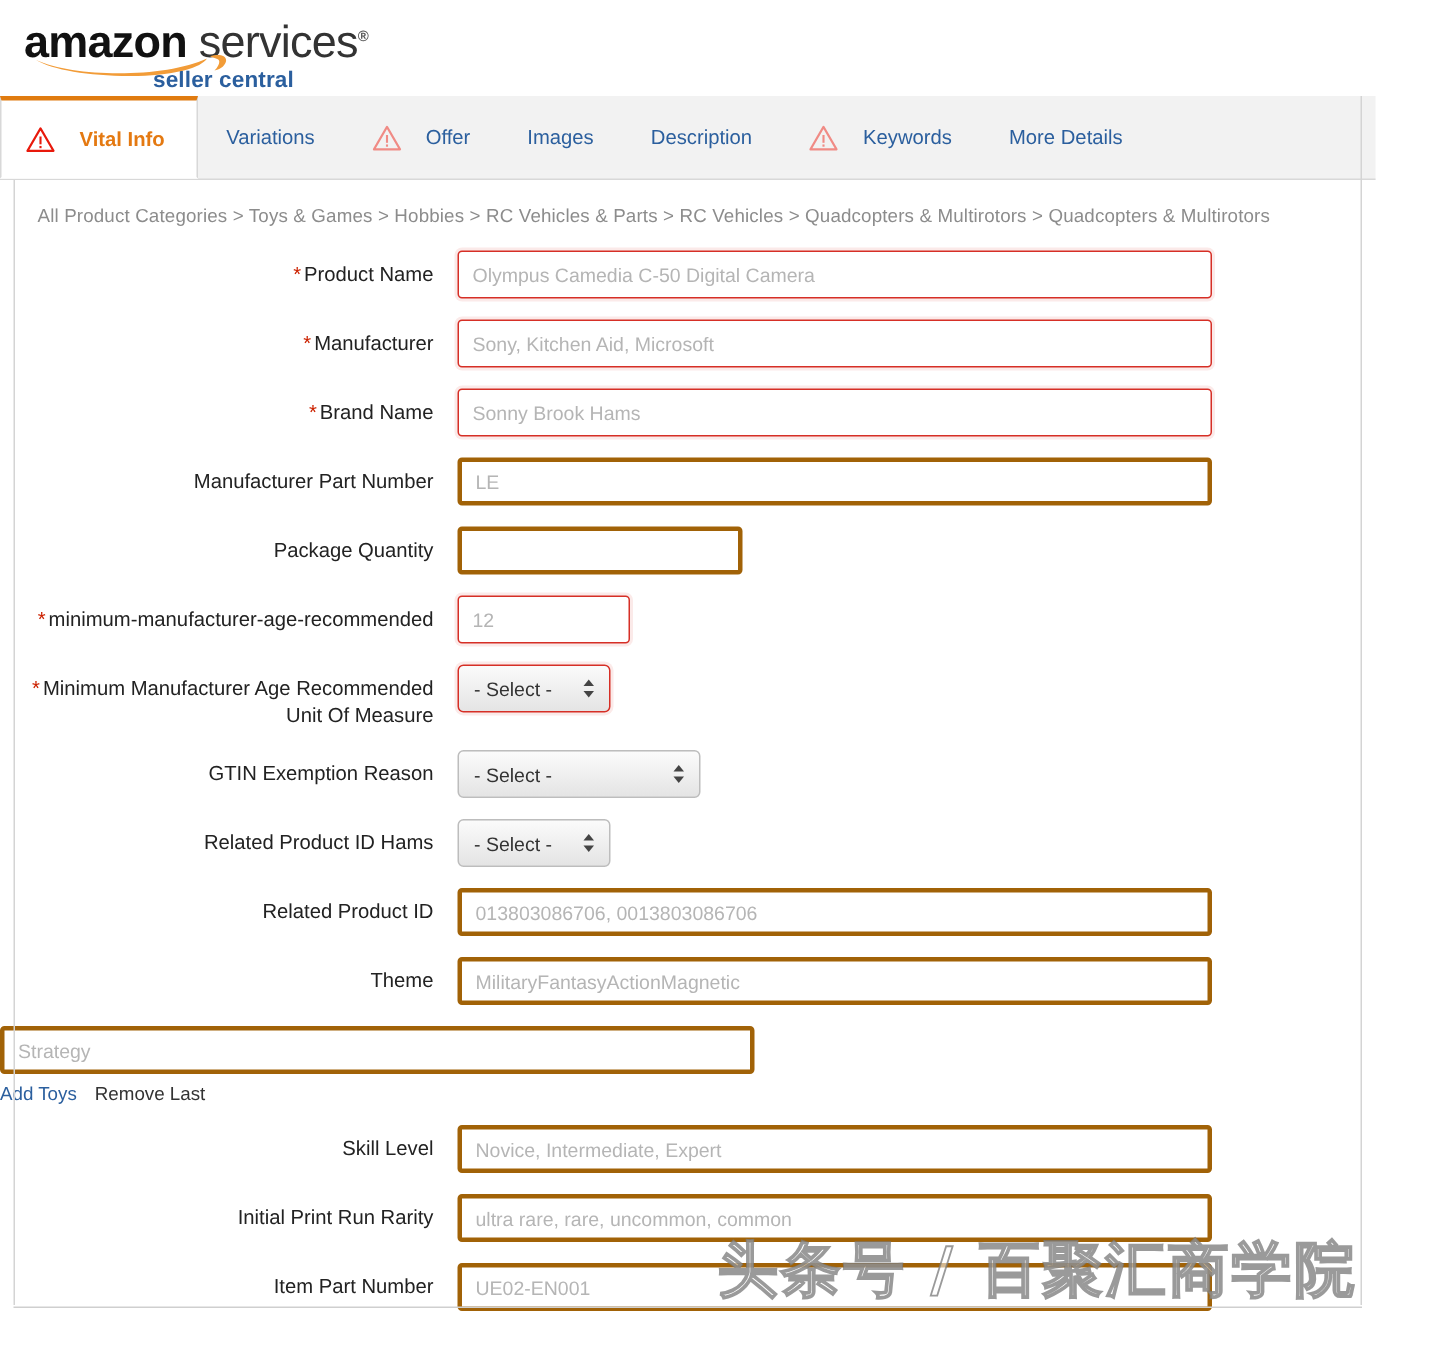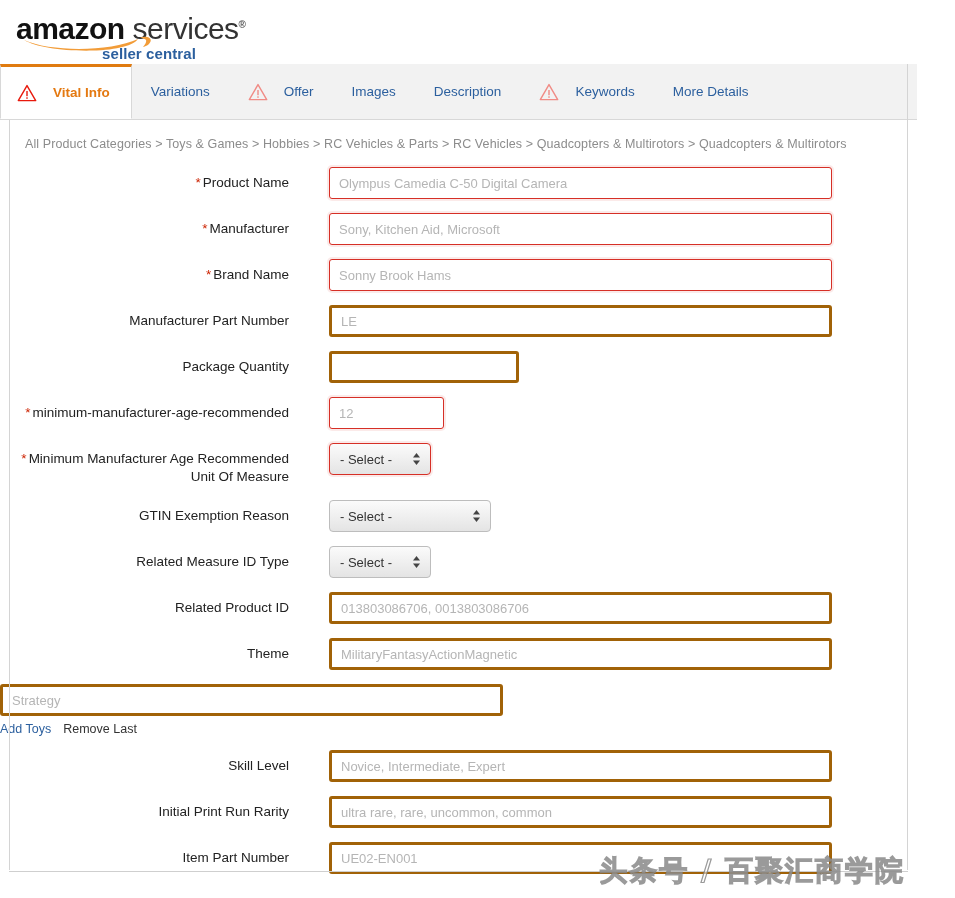--- a/index.html
+++ b/index.html
@@ -93,7 +93,6 @@
     display: flex;
     align-items: flex-start;
     margin-bottom: 14px;
-    gap: 24px;
   }
   .label {
     width: 305px;

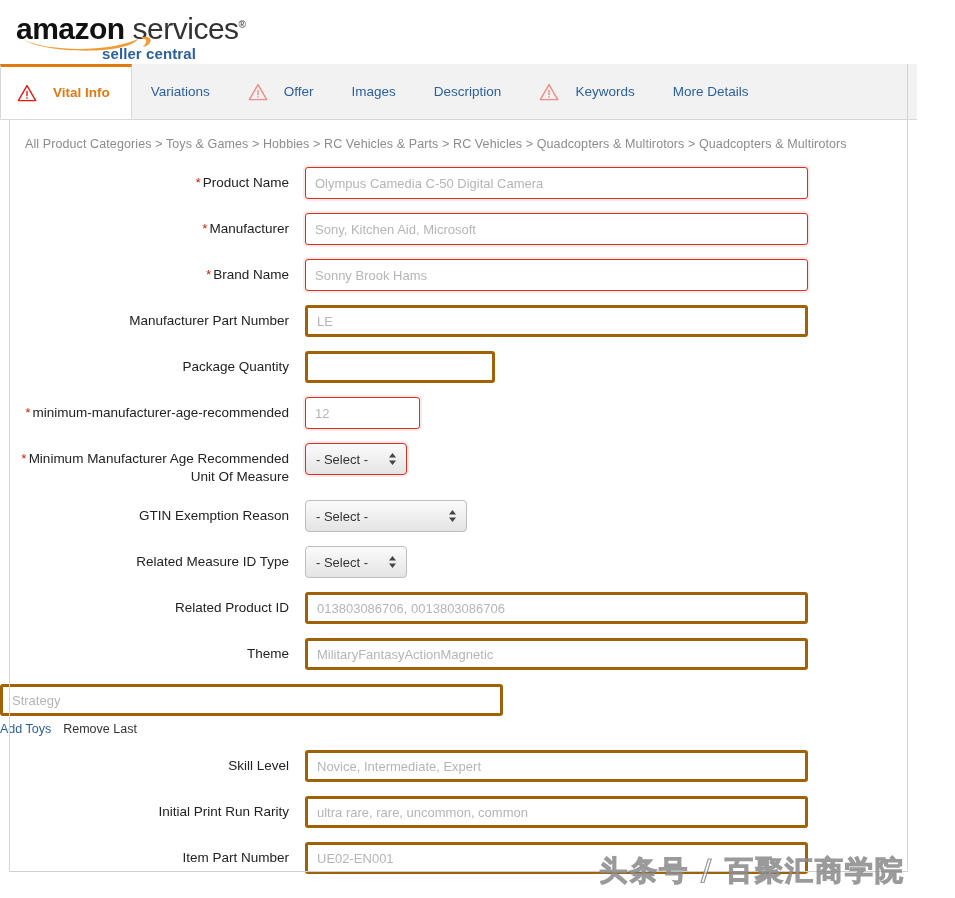--- a/index.html
+++ b/index.html
@@ -299,7 +299,7 @@
               </svg></span></span></div>
       </div>
       <div class="row">
-        <div class="label"><span>Related Measure ID Type</span></div>
+        <div class="label"><span>Related Product ID Hams</span></div>
         <div class="field"><span class="selwrap"><select class="sel"><option>- Select -</option></select><span class="arrows"><svg width="9" height="14" viewBox="0 0 9 14">
                 <path d="M4.5 1 L8 5.4 L1 5.4 Z" fill="#444"></path>
                 <path d="M4.5 13 L8 8.6 L1 8.6 Z" fill="#444"></path>

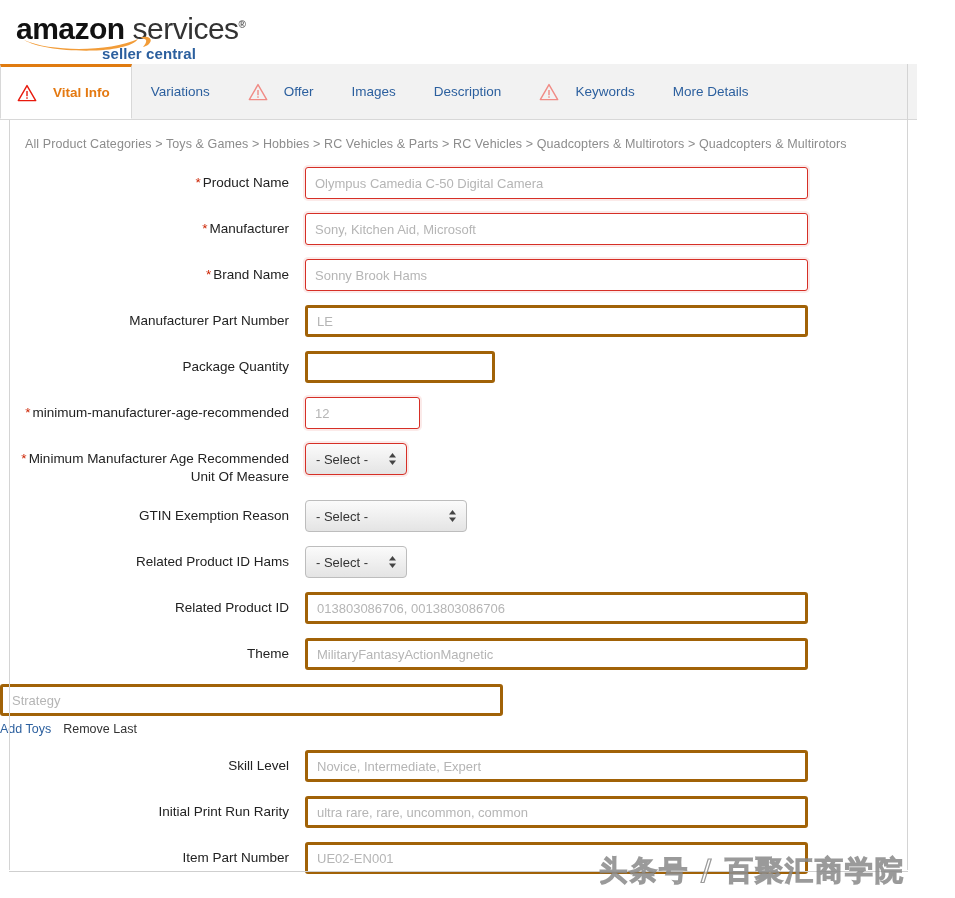--- a/index.html
+++ b/index.html
@@ -187,8 +187,8 @@
   .watermark {
     position: absolute;
     right: 12px;
-    bottom: 8px;
-    font-size: 28px;
+    bottom: 24px;
+    font-size: 40px;
     font-weight: bold;
     color: rgba(255,255,255,0.55);
     -webkit-text-stroke: 1.2px rgba(120,120,120,0.75);

